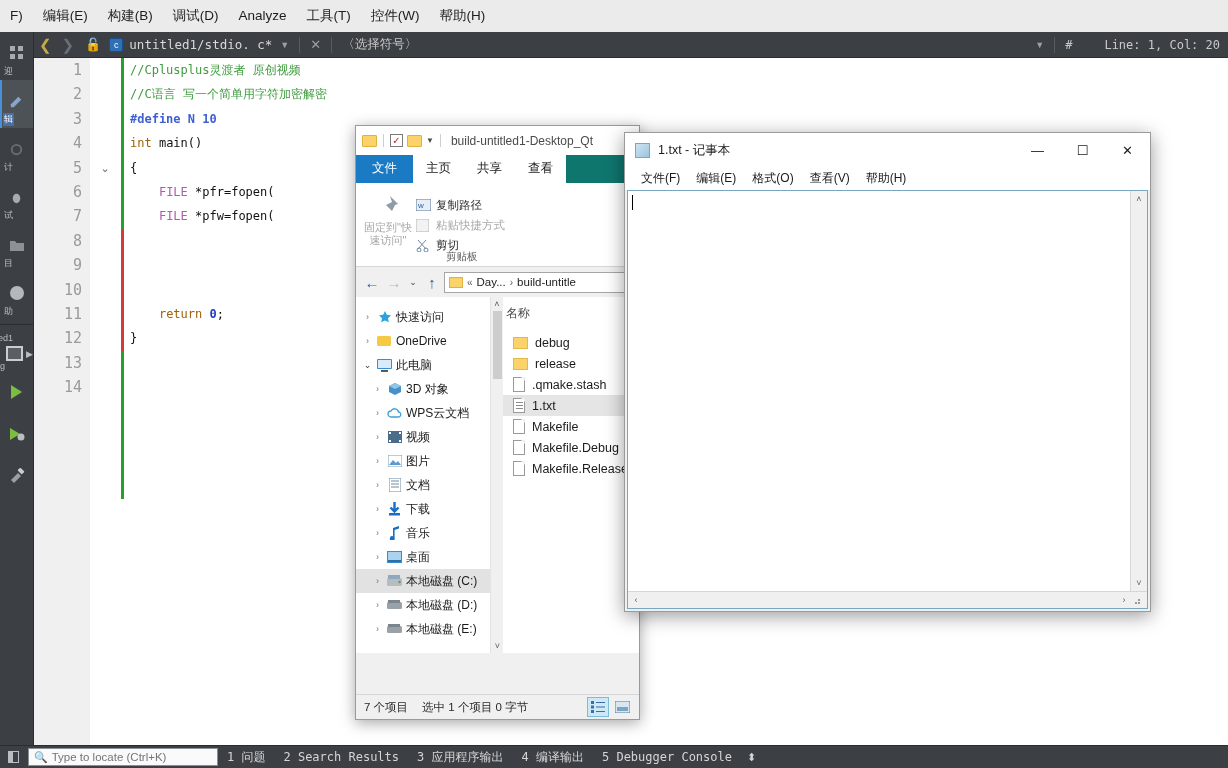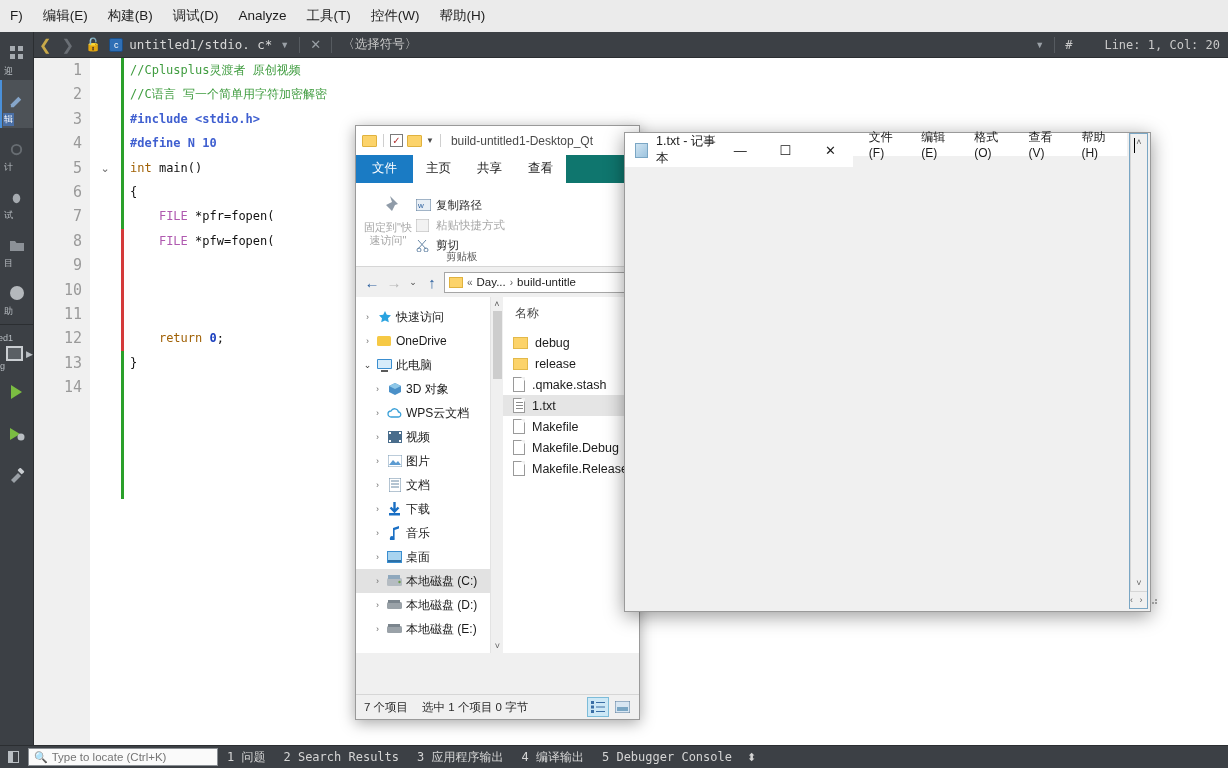--- a/index.html
+++ b/index.html
@@ -436,7 +436,6 @@
     <div id="codearea">
         <div class="cl"><span class="cm">//Cplusplus灵渡者 原创视频</span></div>
         <div class="cl"><span class="cm">//C语言 写一个简单用字符加密解密</span></div>
-        <div class="cl"><span class="pp">#include &lt;stdio.h&gt;</span></div>
         <div class="cl"><span class="pp">#define N 10</span></div>
         <div class="cl"><span class="kw">int </span><span class="pl">main()</span></div>
         <div class="cl"><span class="pl">{</span></div>

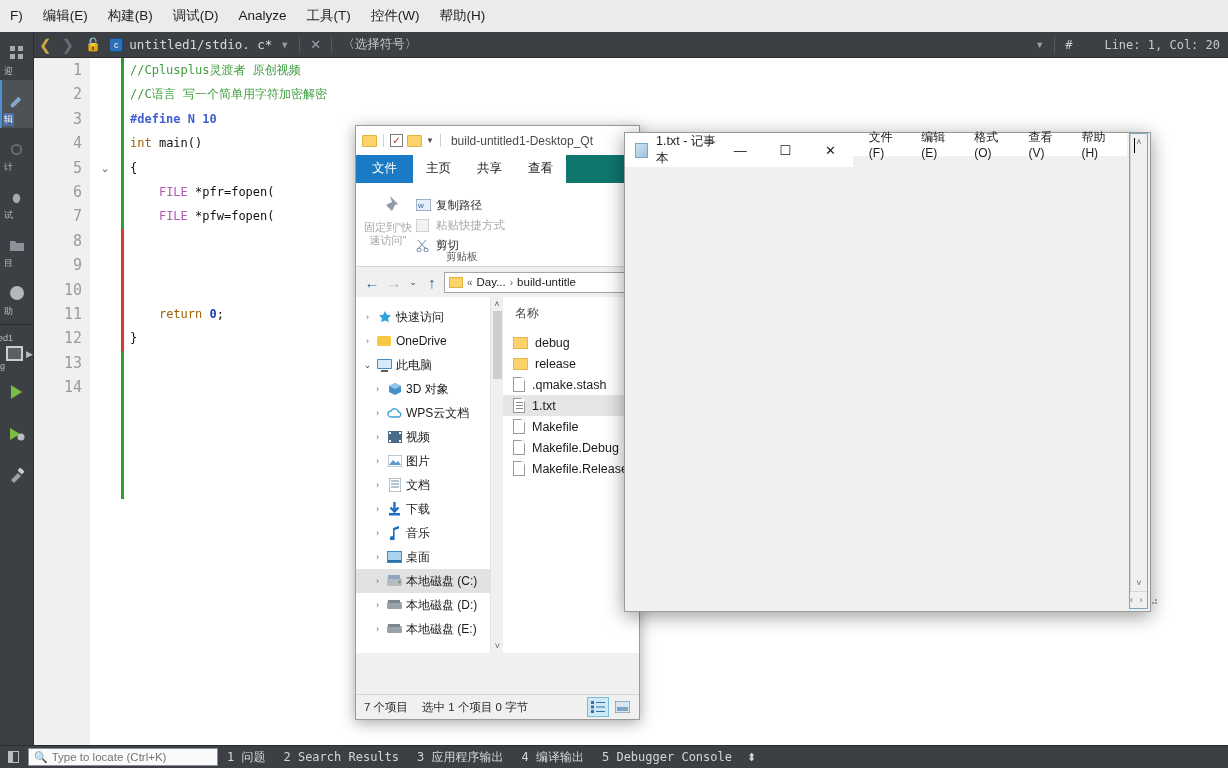--- a/index.html
+++ b/index.html
@@ -254,7 +254,7 @@
     background:#f0f0f0; border:1px solid #9a9a9a;
     box-shadow:0 4px 18px rgba(0,0,0,.4);
     font-family:"Liberation Sans","DejaVu Sans",sans-serif;
-    display:flex; flex-direction:row;
+    display:flex; flex-direction:column;
   }
   #np-title{
     height:34px; background:#fff; display:flex; align-items:center; padding-left:10px;

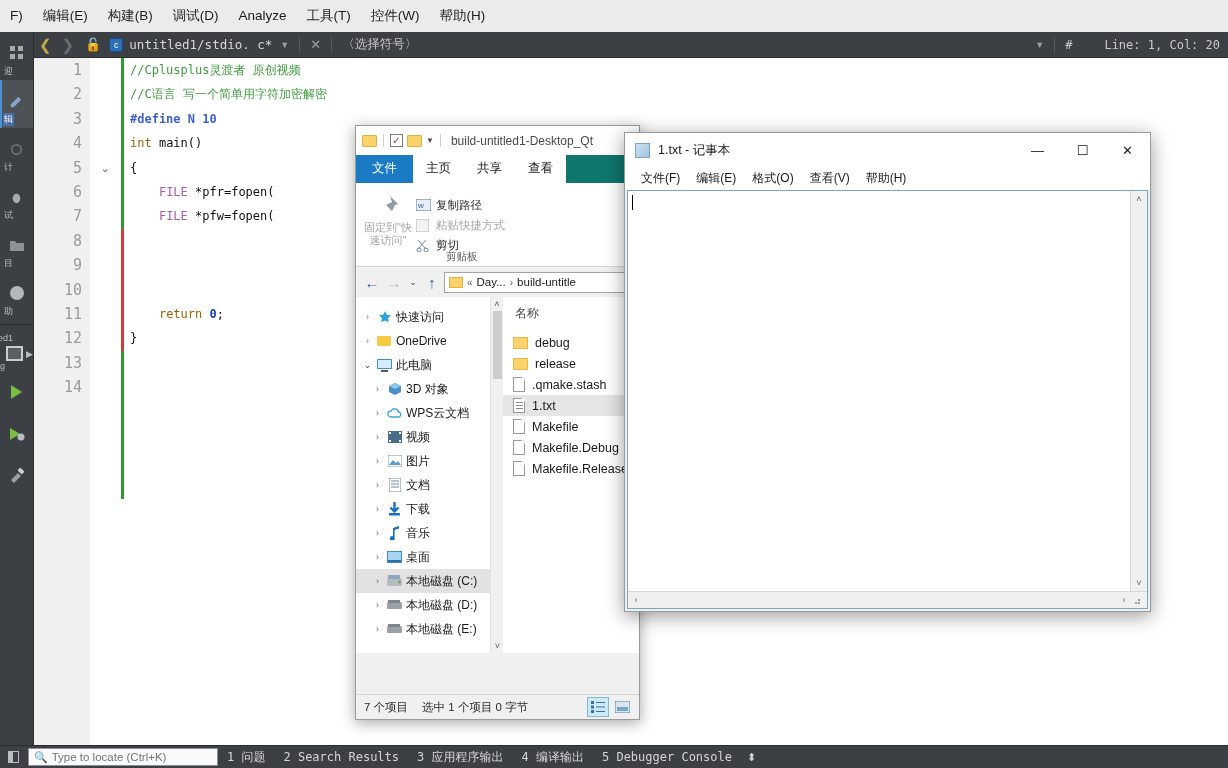--- a/index.html
+++ b/index.html
@@ -220,7 +220,7 @@
   .ts-arrow{ height:14px; text-align:center; font-size:9px;color:#5a5a5a; line-height:14px;}
   #ts-thumb{ position:absolute; top:14px; left:2px; width:9px; height:68px; background:#cdcdcd;}
   #exp-list{ flex:1; height:100%; background:#fff; padding-top:6px; position:relative;}
-  .list-head{ font-size:12px;color:#4a4a4a; padding:2px 0 10px 12px;}
+  .list-head{ font-size:12px;color:#4a4a4a; padding:2px 0 10px 3px;}
   .list-item{
     height:21px; display:flex; align-items:center; font-size:12.5px; color:#1b1b1b;
     padding-left:10px; white-space:nowrap;

